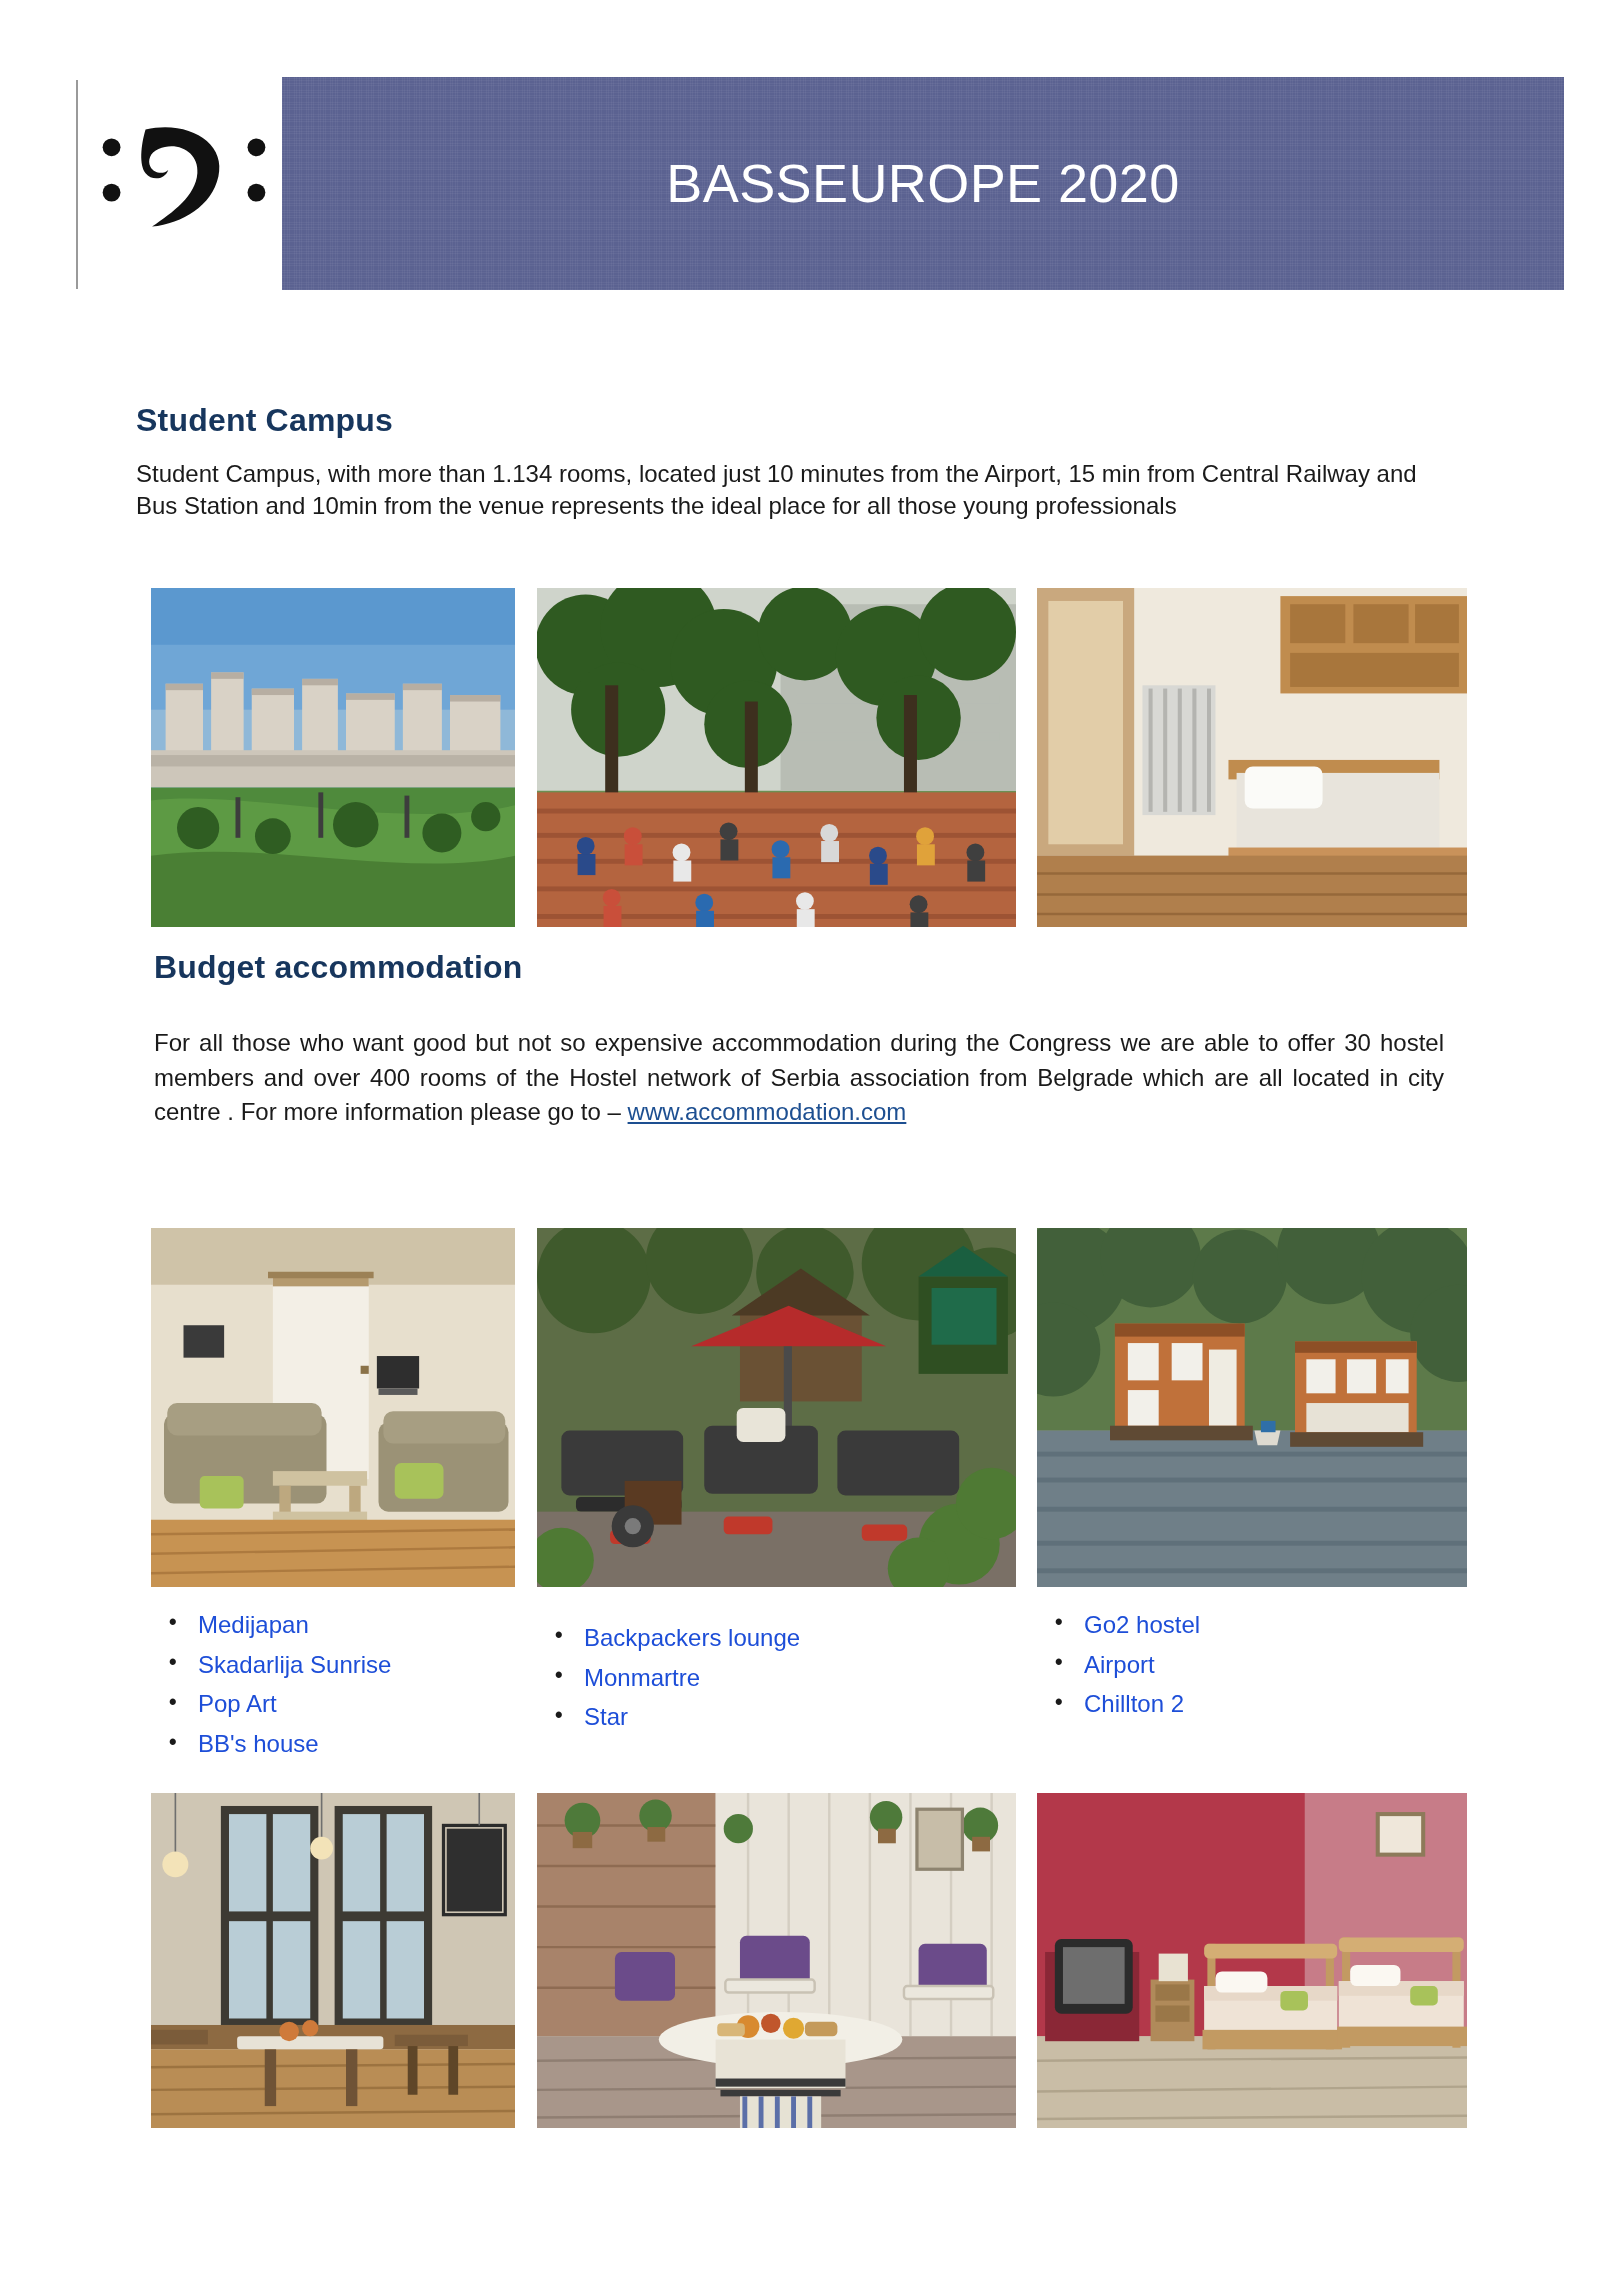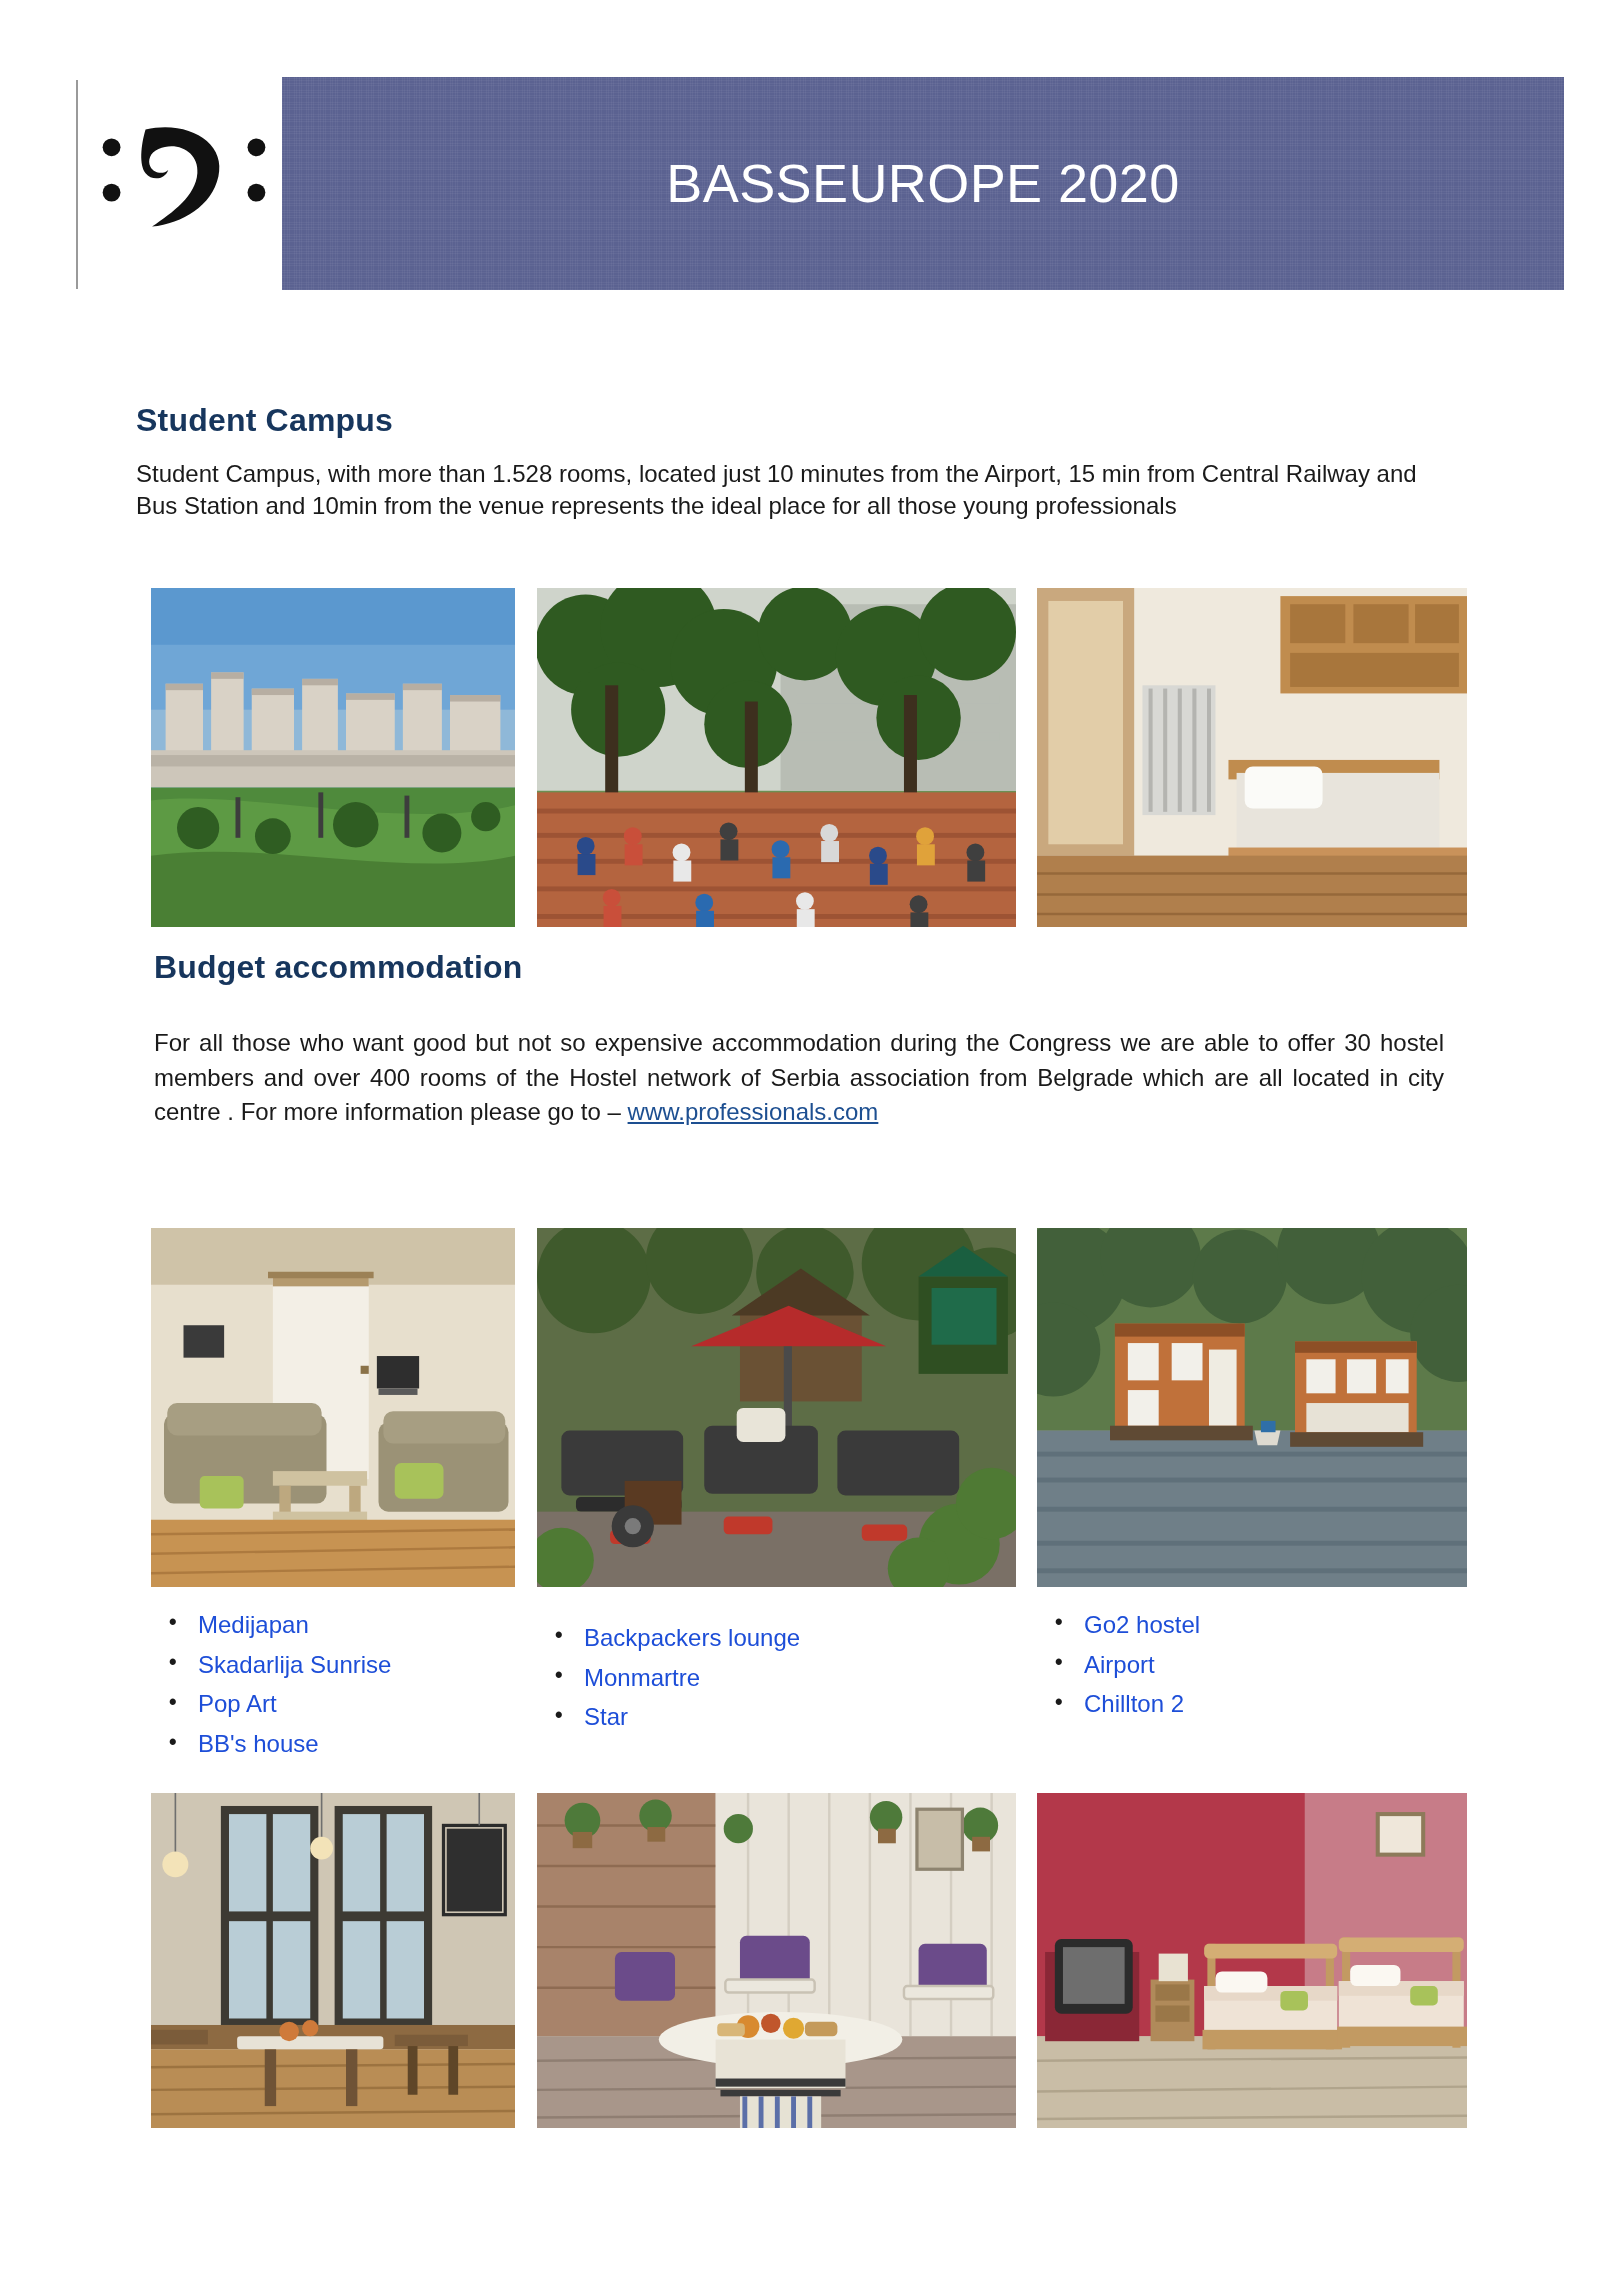--- a/index.html
+++ b/index.html
@@ -185,7 +185,7 @@
 
 <div class="section-heading" id="heading-student-campus">Student Campus</div>
 
-<div class="body-text" id="campus-paragraph">Student Campus, with more than 1.528 rooms, located just 10 minutes from the Airport, 15 min from Central Railway and Bus Station and 10min from the venue represents the ideal place for all those young professionals</div>
+<div class="body-text" id="campus-paragraph">Student Campus, with more than 1.134 rooms, located just 10 minutes from the Airport, 15 min from Central Railway and Bus Station and 10min from the venue represents the ideal place for all those young professionals</div>
 
 <div class="photo" id="photo-campus-skyline">
   <svg viewBox="0 0 448 418" preserveAspectRatio="none" aria-hidden="true">

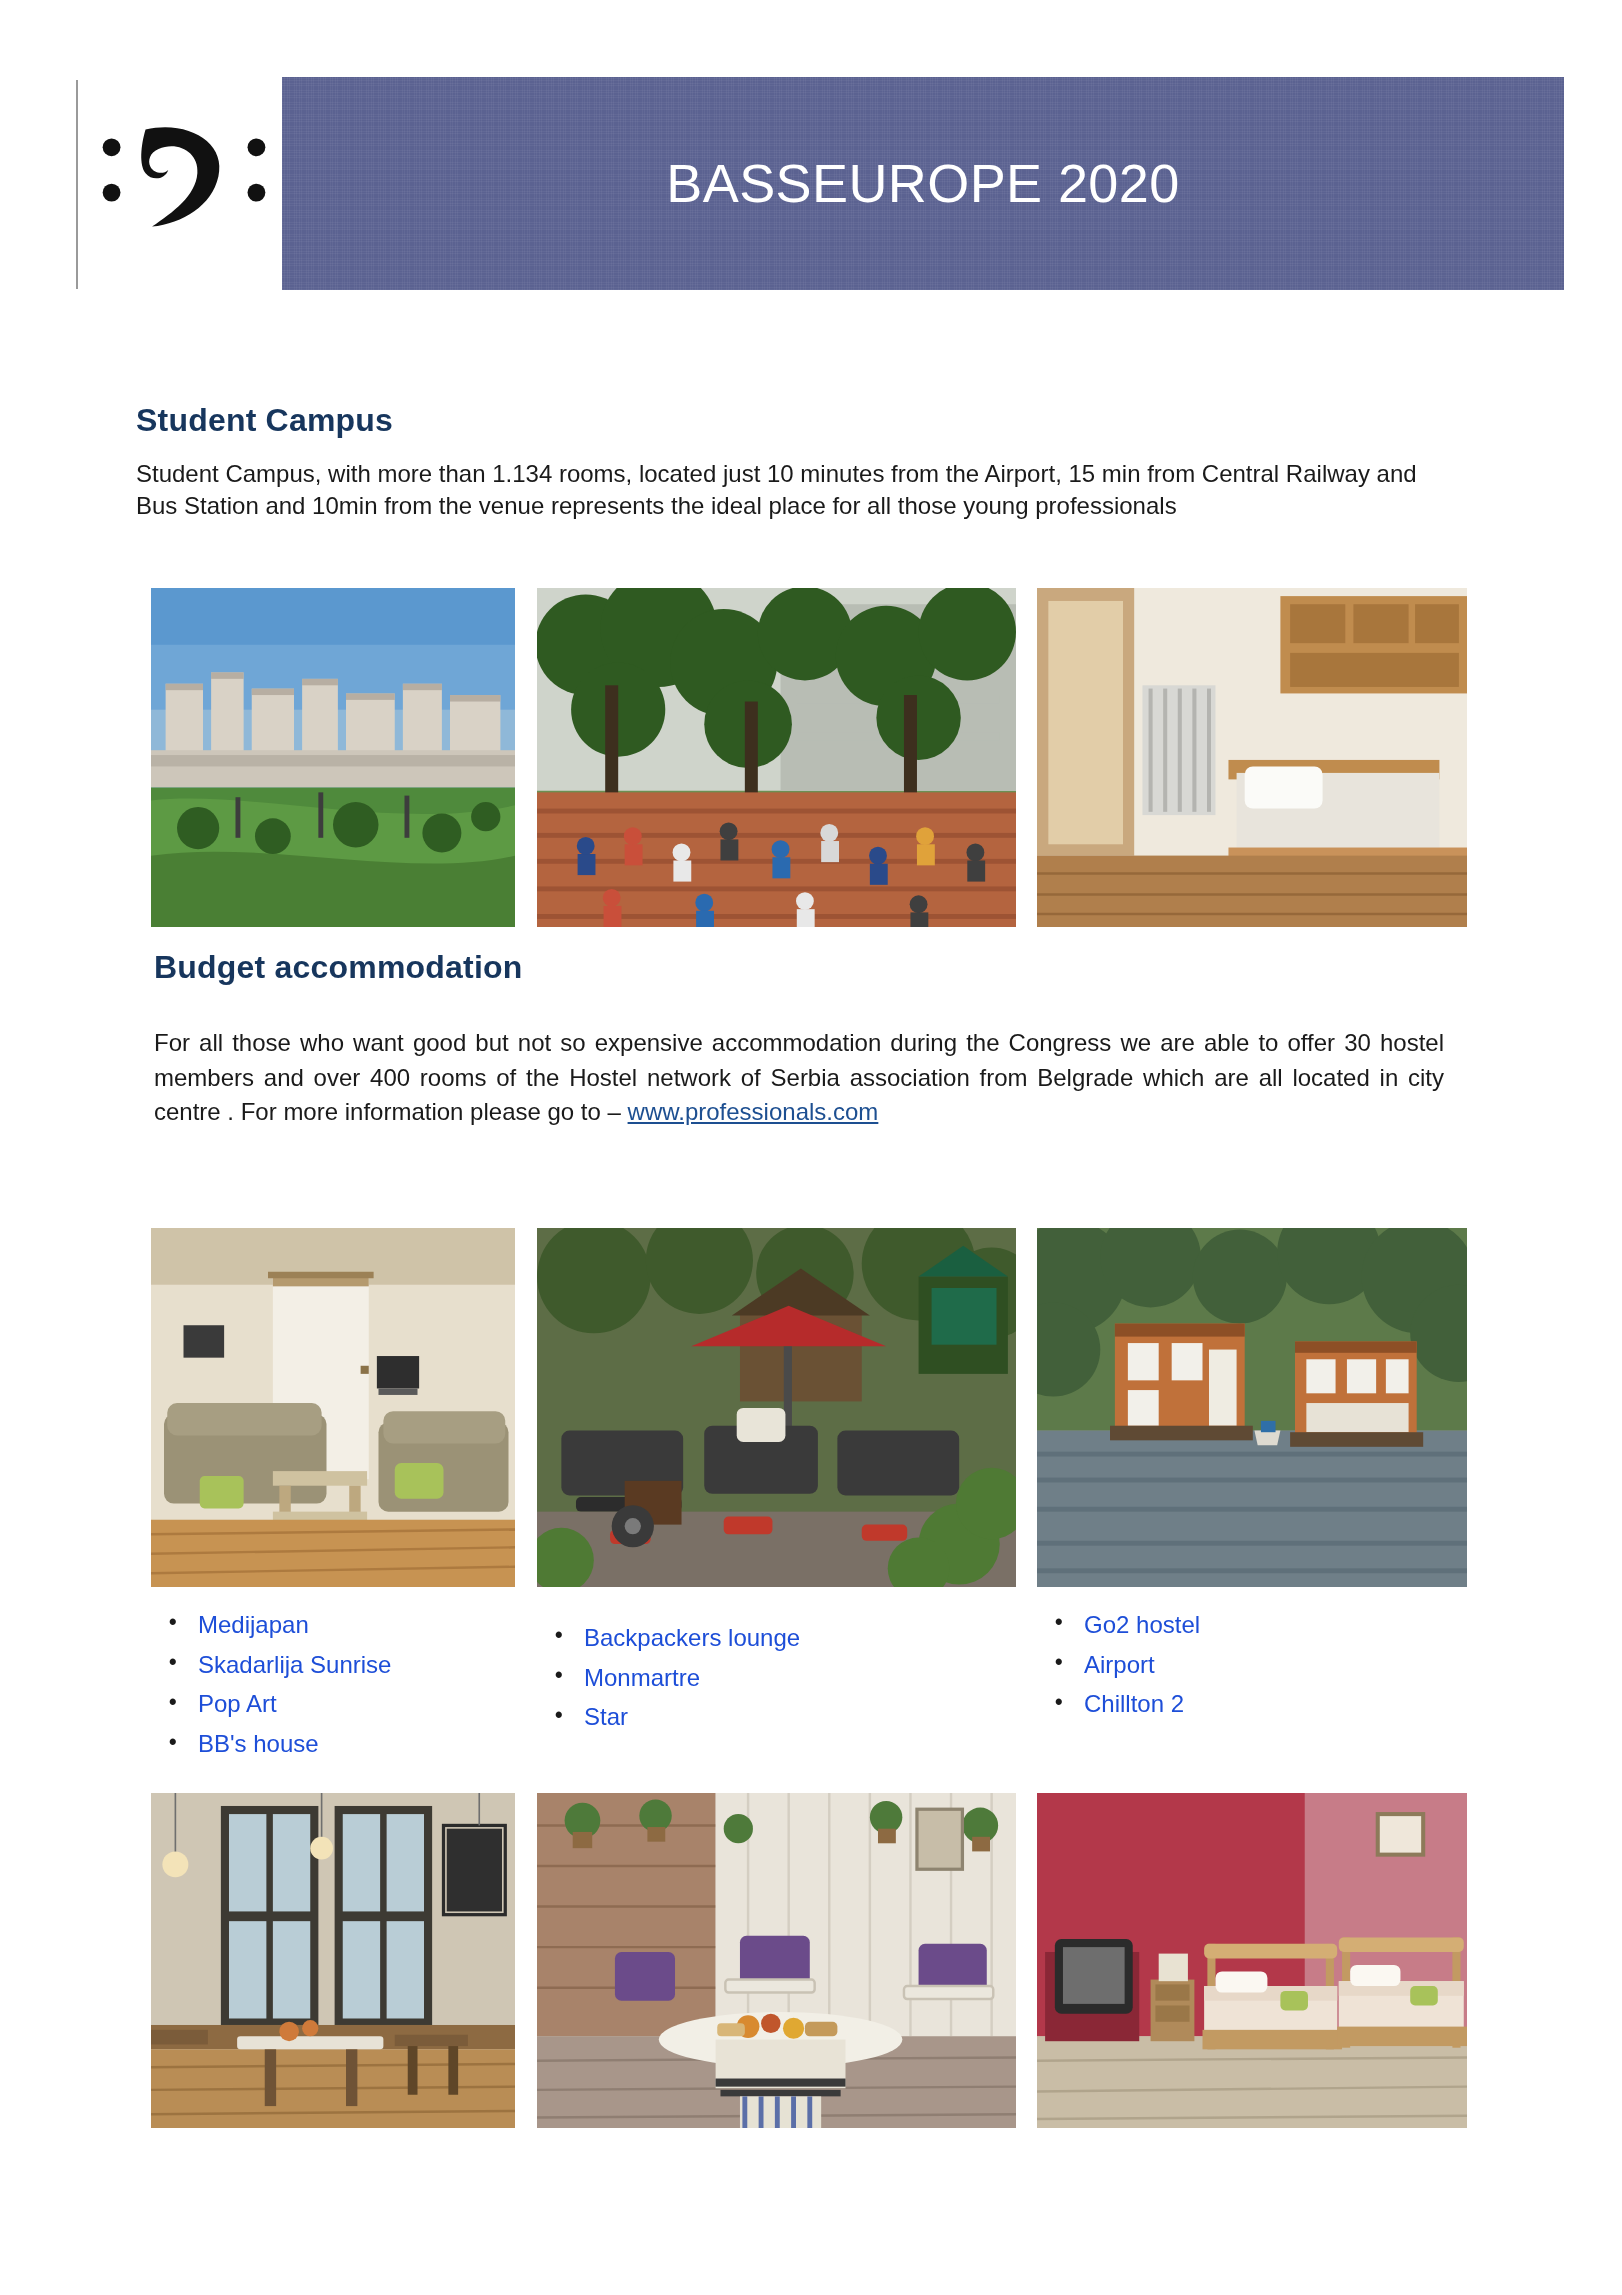--- a/index.html
+++ b/index.html
@@ -330,7 +330,7 @@
 
 <div class="section-heading" id="heading-budget">Budget accommodation</div>
 
-<div class="body-text" id="budget-paragraph"><span>For all those who want good but not so expensive accommodation during the Congress we are able to offer 30 hostel members and over 400 rooms of the Hostel network of Serbia association from Belgrade which are all located in city centre . For more information please go to – </span><a class="link" href="#">www.professionals.com</a></div>
+<div class="body-text" id="budget-paragraph"><span>For all those who want good but not so expensive accommodation during the Congress we are able to offer 30 hostel members and over 400 rooms of the Hostel network of Serbia association from Belgrade which are all located in city centre . For more information please go to – </span><a class="link" href="#">www.accommodation.com</a></div>
 
 <div class="photo" id="photo-hostel-lounge">
   <svg viewBox="0 0 448 443" preserveAspectRatio="none" aria-hidden="true">

